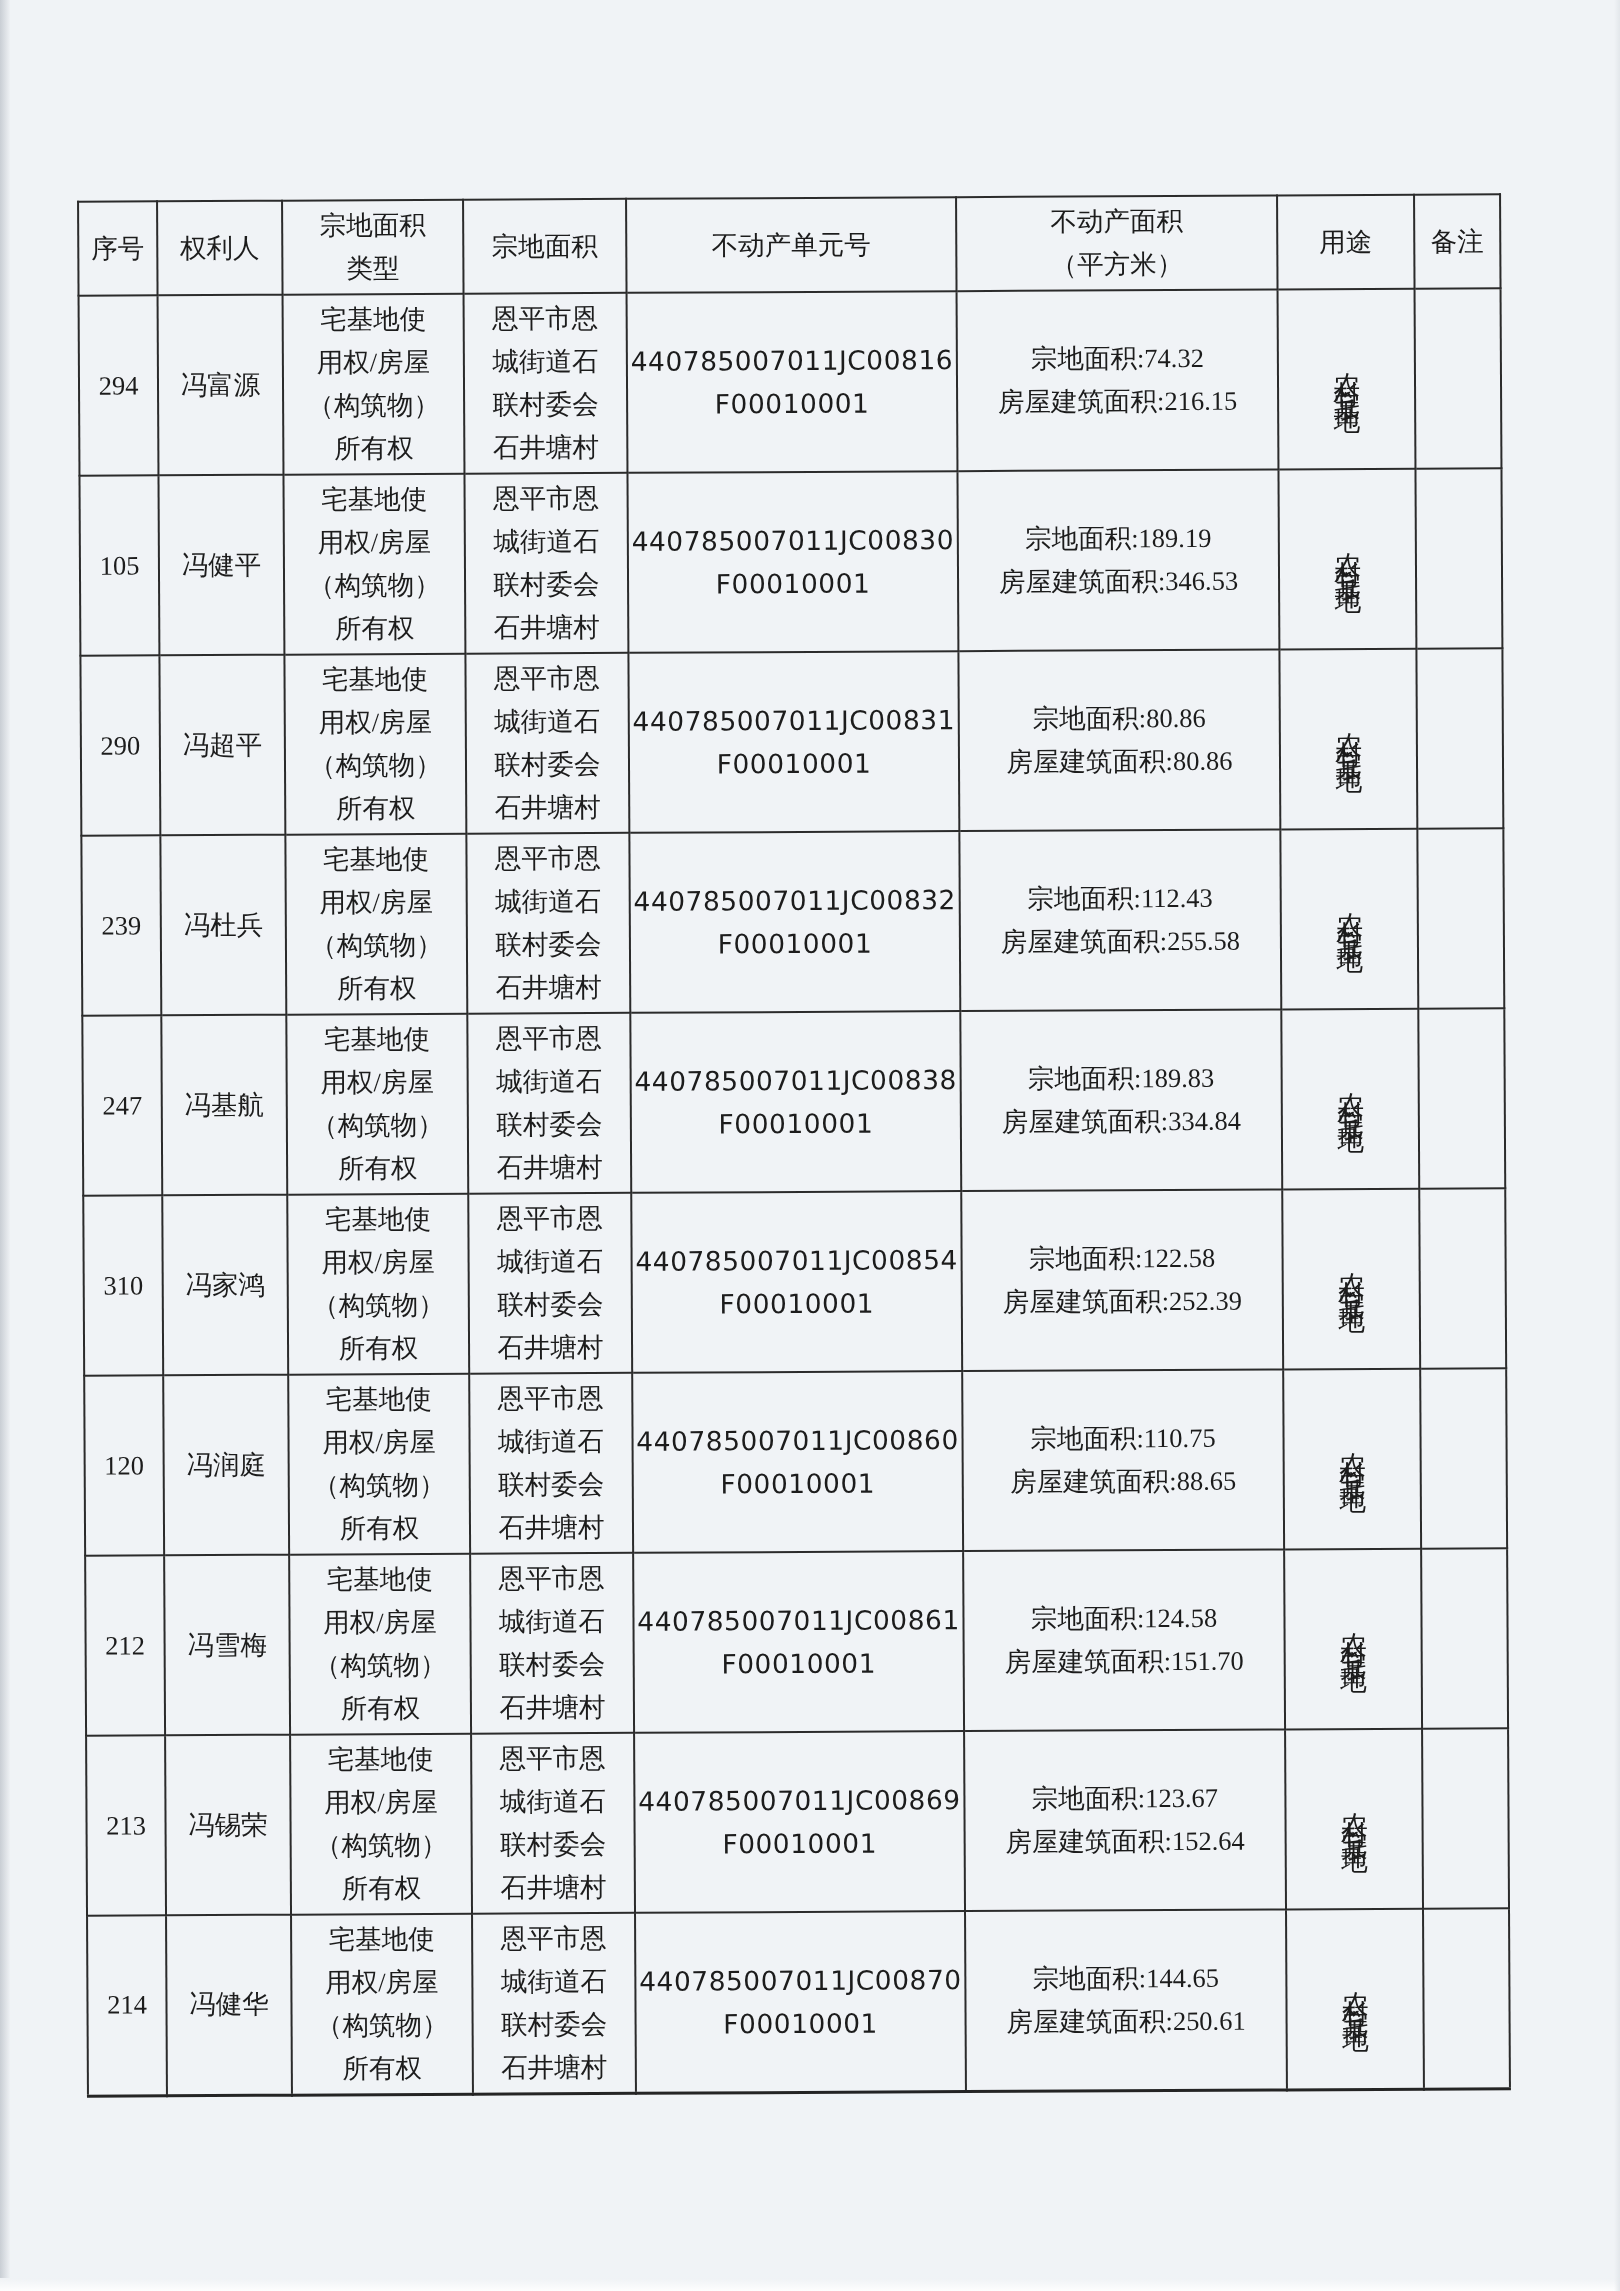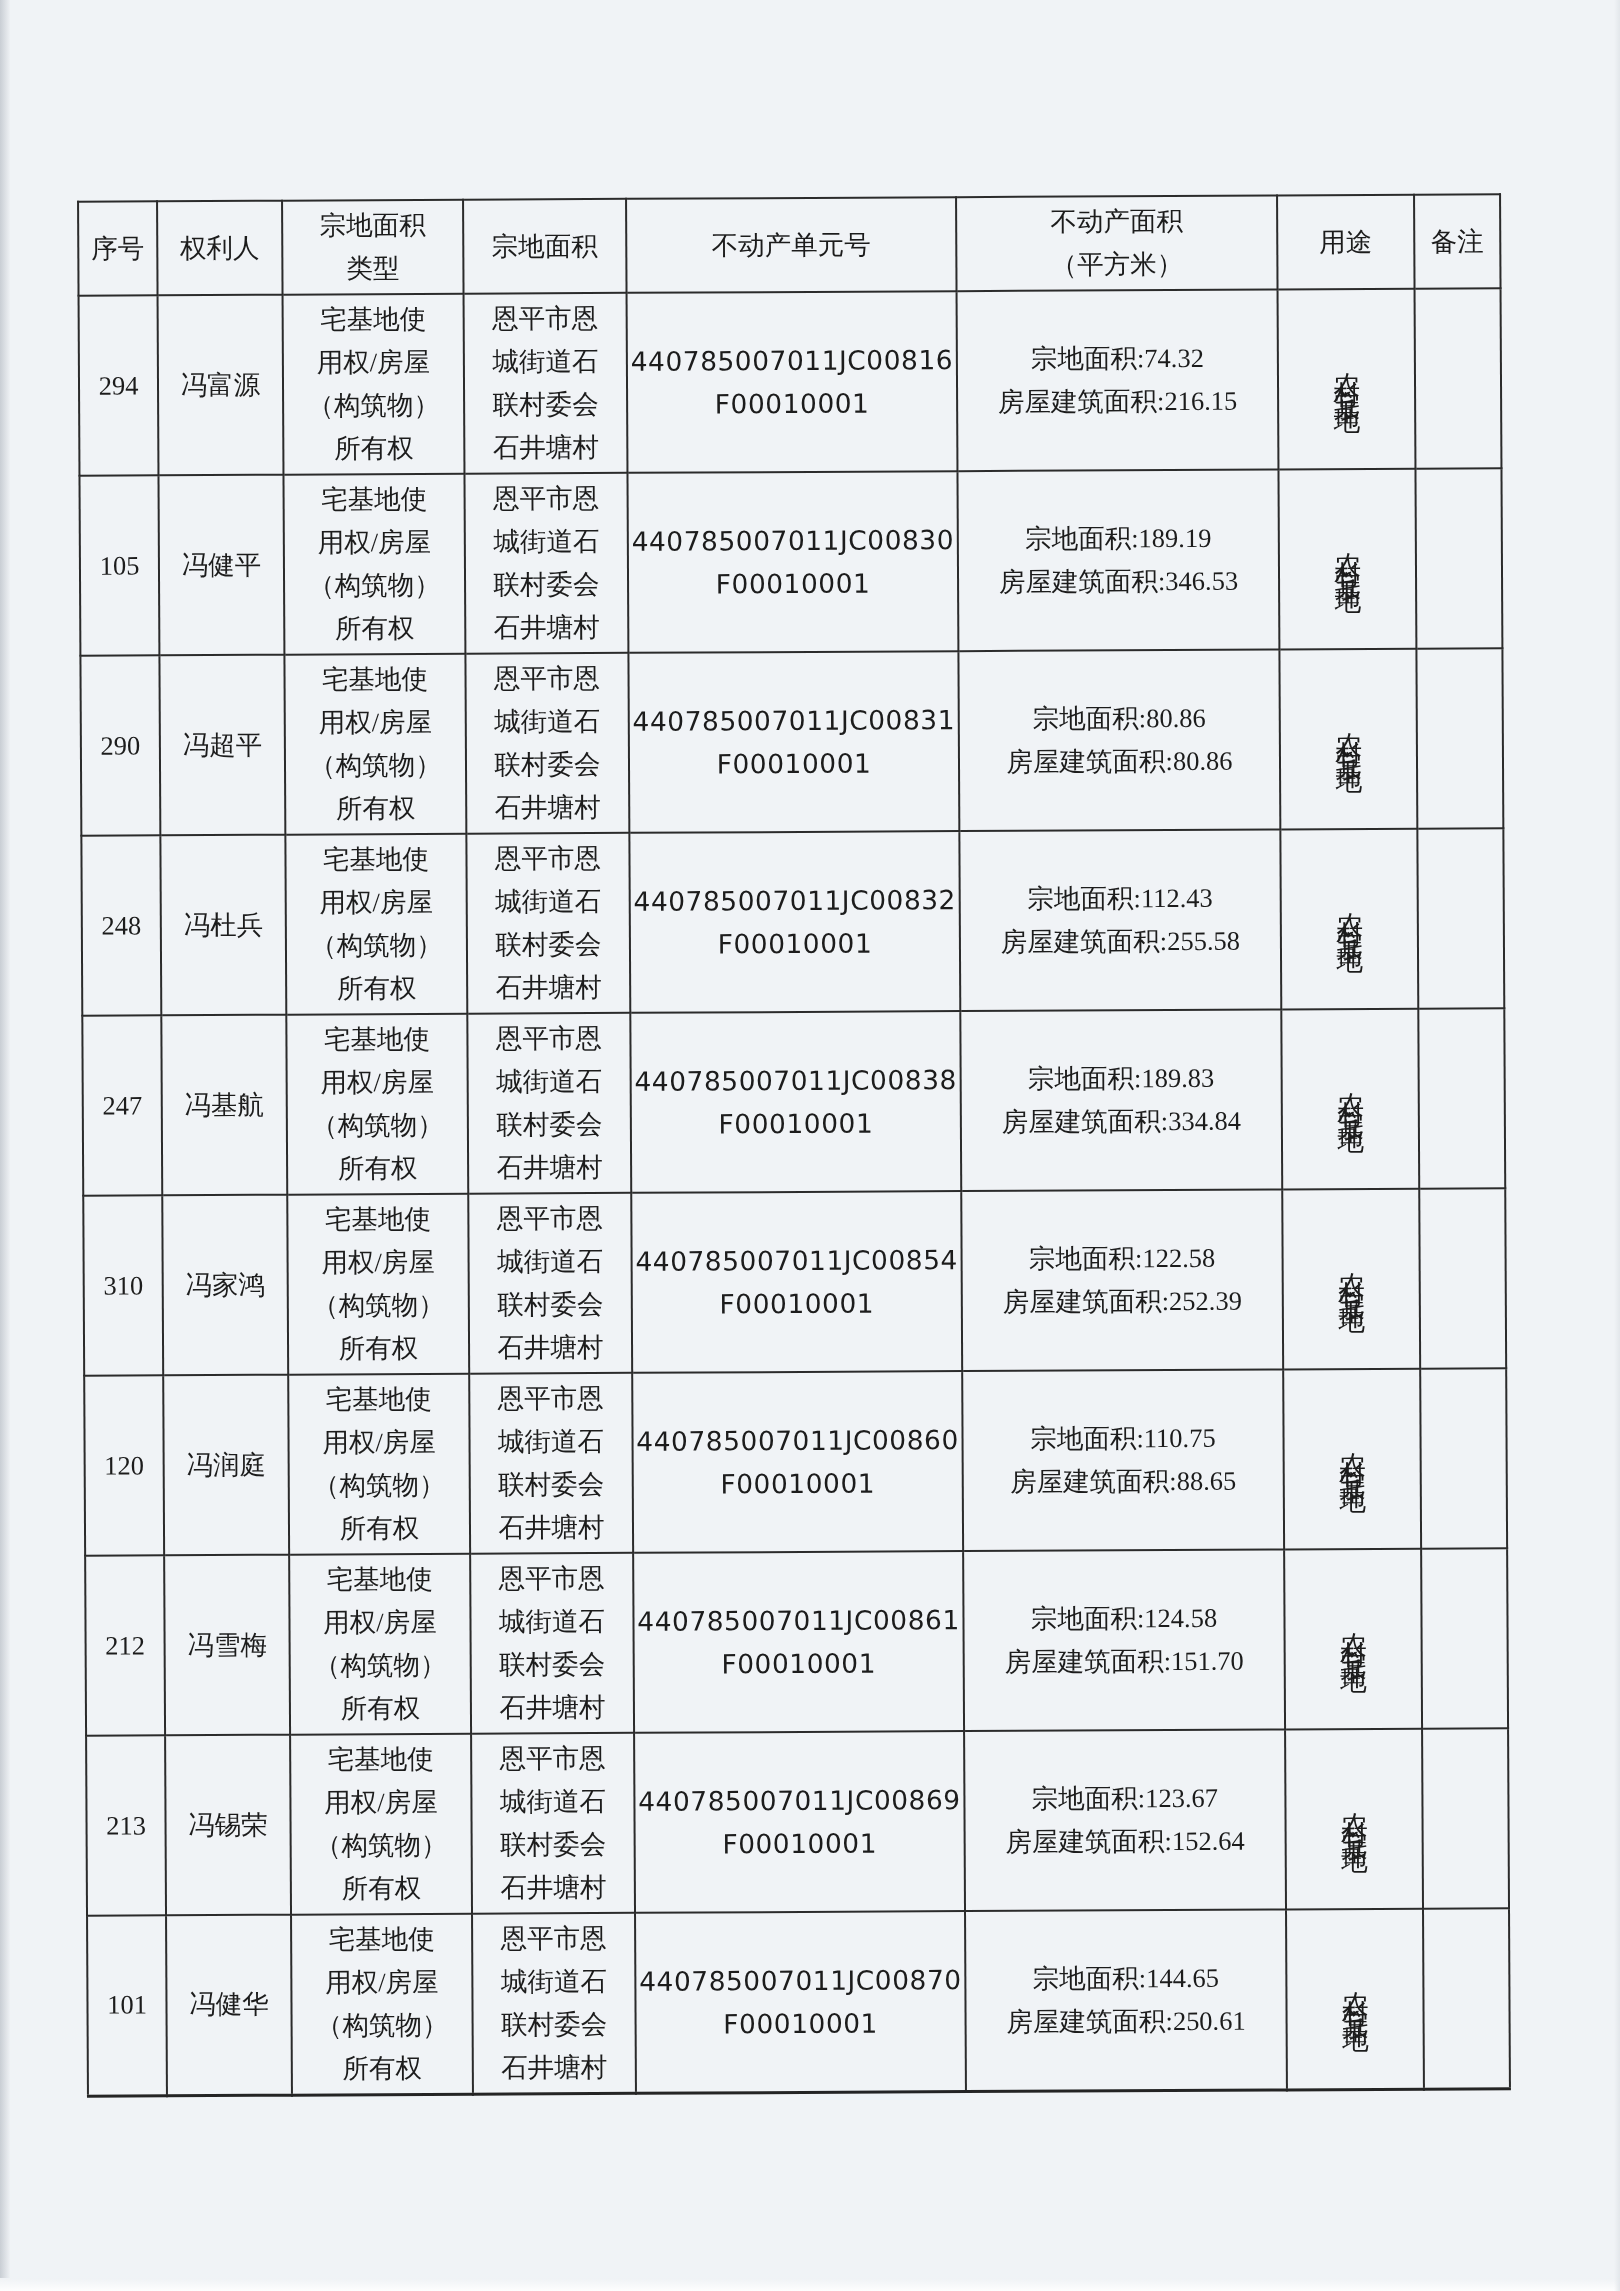--- a/index.html
+++ b/index.html
@@ -167,7 +167,7 @@
       </tr>
 
       <tr>
-        <td class="cell-index">248</td>
+        <td class="cell-index">239</td>
         <td class="cell-owner">冯杜兵</td>
         <td class="cell-type">宅基地使
 用权/房屋

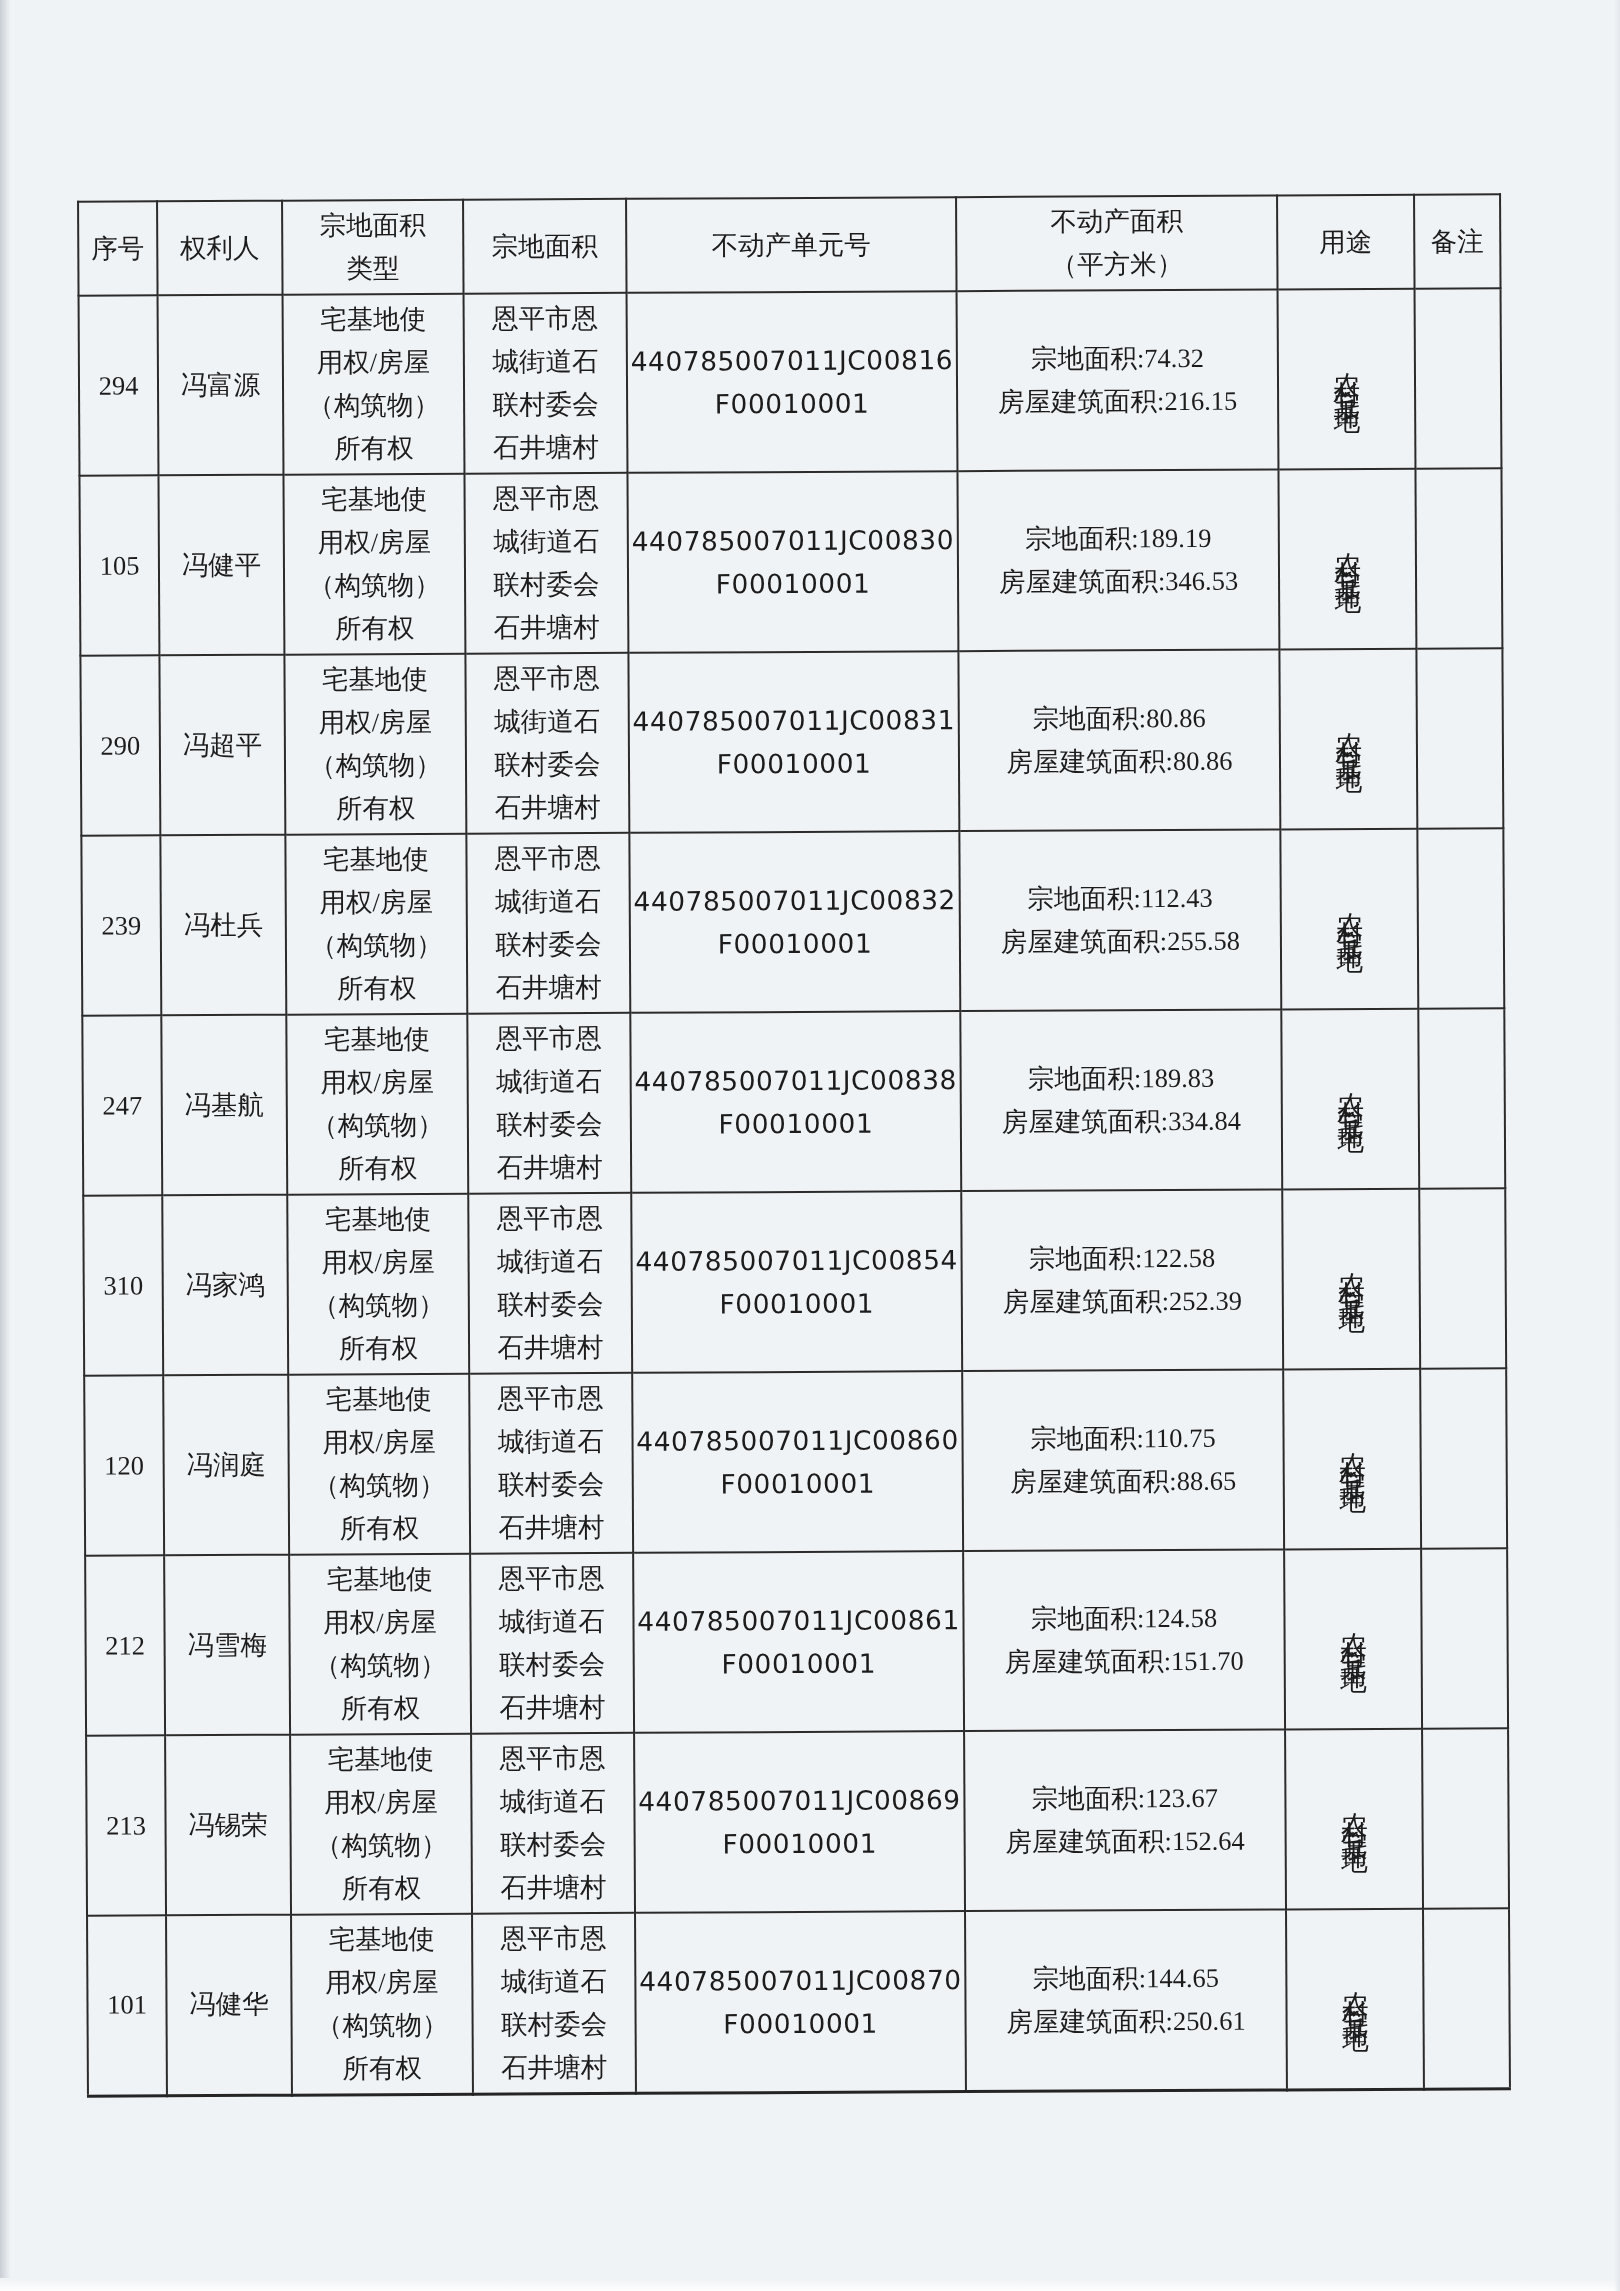--- a/index.html
+++ b/index.html
@@ -281,7 +281,7 @@
       </tr>
 
       <tr>
-        <td class="cell-index">101</td>
+        <td class="cell-index">214</td>
         <td class="cell-owner">冯健华</td>
         <td class="cell-type">宅基地使
 用权/房屋

